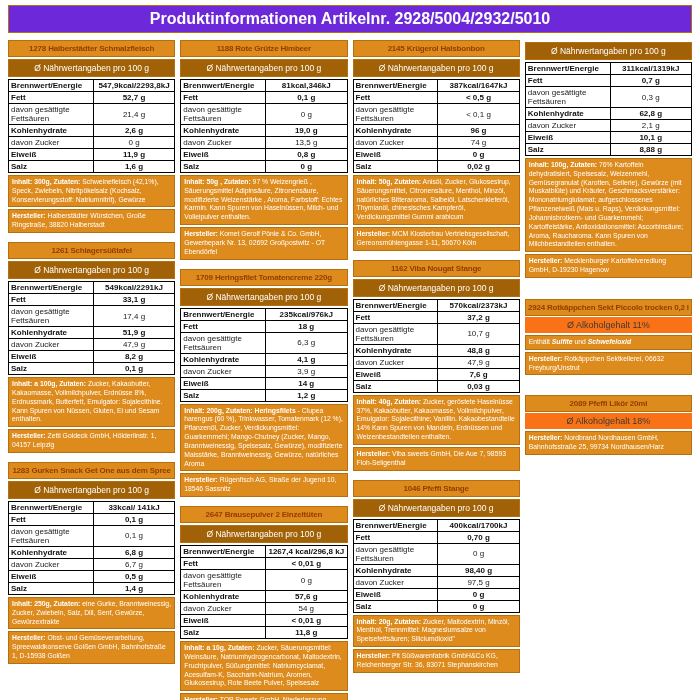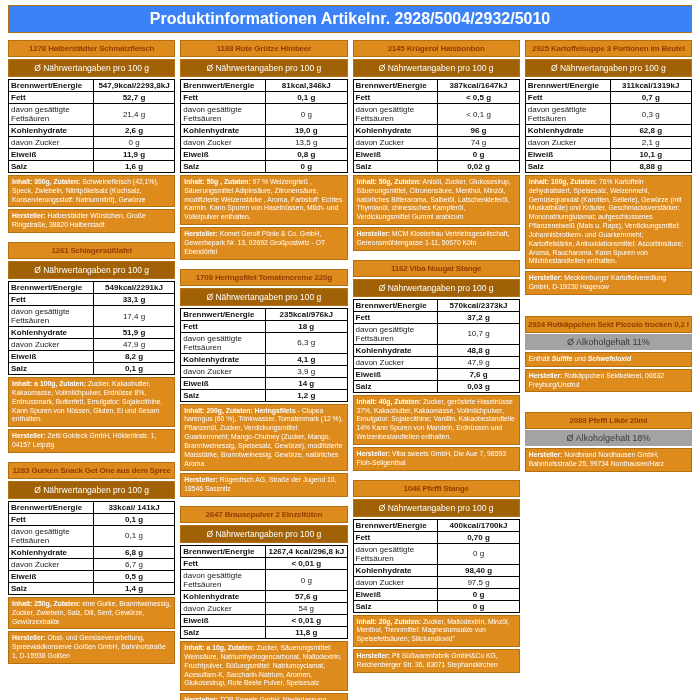--- a/index.html
+++ b/index.html
@@ -5,7 +5,7 @@
   html,body{margin:0;padding:0;background:#fff;}
   body{width:700px;height:700px;font-family:"Liberation Sans",sans-serif;-webkit-font-smoothing:antialiased;}
   .page{padding:5px 8px 0 8px;}
-  .hdr{background:#3b82f6;color:#fff;font-weight:bold;text-align:center;font-size:16px;padding:4px 0;border:1px solid #b4700f;}
+  .hdr{background:#6d28d9;color:#fff;font-weight:bold;text-align:center;font-size:16px;padding:4px 0;border:1px solid #b4700f;}
   .grid{display:flex;gap:5px;margin-top:7px;align-items:flex-start;}
   .col{flex:1;display:flex;flex-direction:column;gap:9px;min-width:0;}
   .card{display:flex;flex-direction:column;}

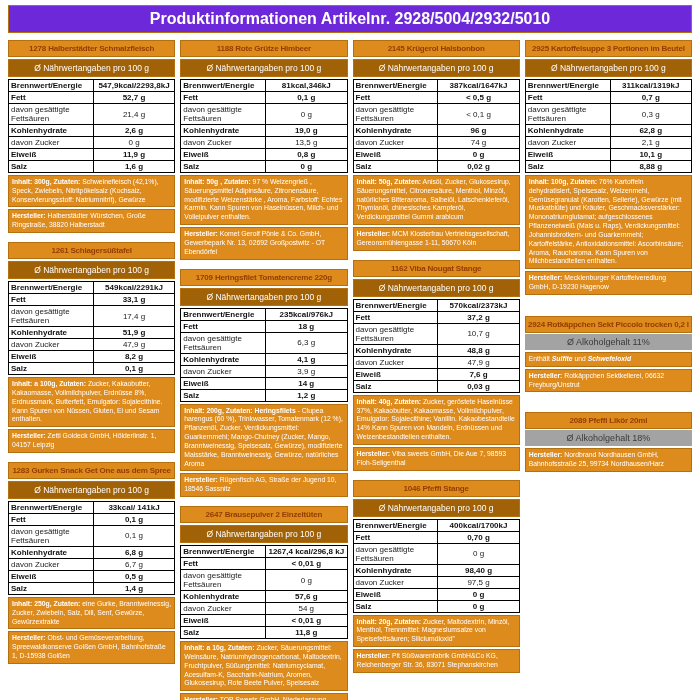--- a/index.html
+++ b/index.html
@@ -394,7 +394,6 @@
     <div class="col">
 
       <div class="card r1">
-        <div class="ct">2925 Kartoffelsuppe 3 Portionen im Beutel</div>
         <div class="cs">Ø Nährwertangaben pro 100 g</div>
         <table class="nt">
           <tbody>

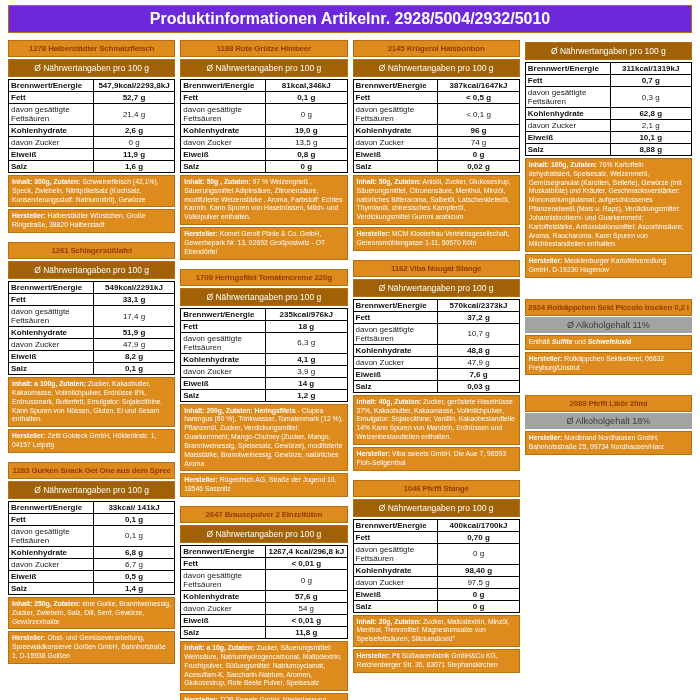--- a/index.html
+++ b/index.html
@@ -12,7 +12,7 @@
   .r1{min-height:156px;} .r2{min-height:156px;} .r3{min-height:146px;}
   .ct{background:#de8b1e;color:#933d00;font-weight:bold;font-size:8px;letter-spacing:-0.2px;text-align:center;padding:3px 1px;white-space:nowrap;overflow:hidden;border:1px solid #b4700f;}
   .cs{background:#a16207;color:#fff;font-size:8.5px;text-align:center;padding:3px 0;margin-top:2px;border:1px solid #b4700f;}
-  .acs{background:#a3a3a3;color:#3a3a3a;font-size:9px;text-align:center;padding:3px 0;margin-top:1px;}
+  .acs{background:#f97316;color:#3a3a3a;font-size:9px;text-align:center;padding:3px 0;margin-top:1px;}
   .nt{border-collapse:collapse;width:100%;margin-top:2px;font-size:8px;table-layout:fixed;}
   .nt td{border:1px solid #000;padding:1px 2px;font-weight:bold;color:#111;vertical-align:middle;}
   .nt td.v{text-align:center;width:46%;}

